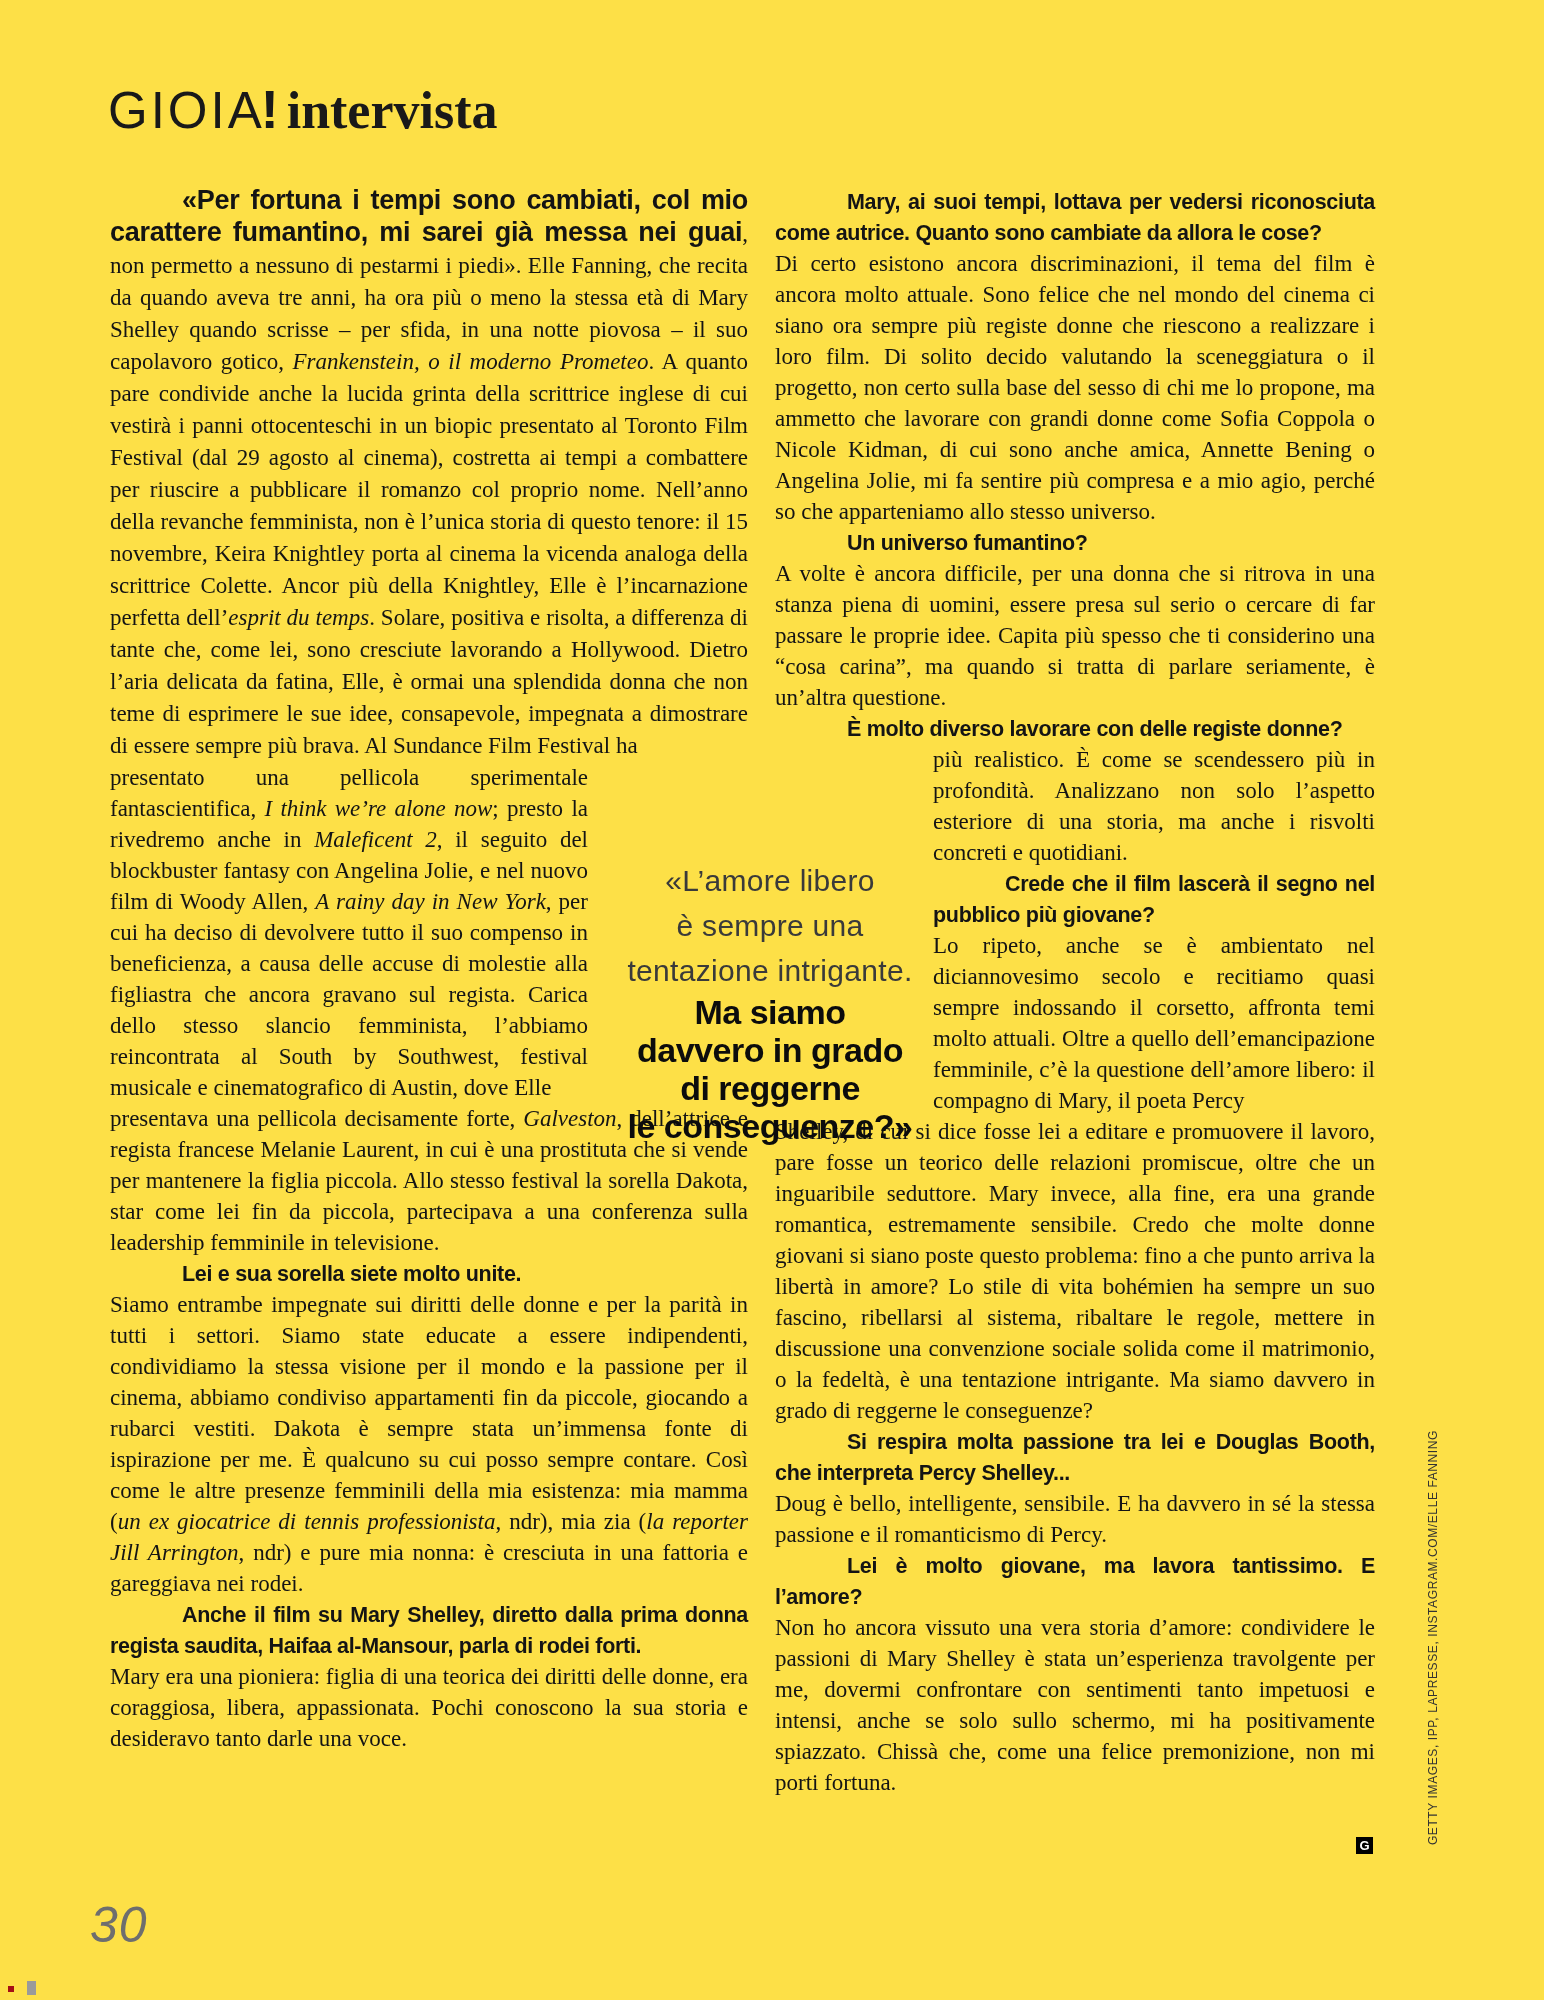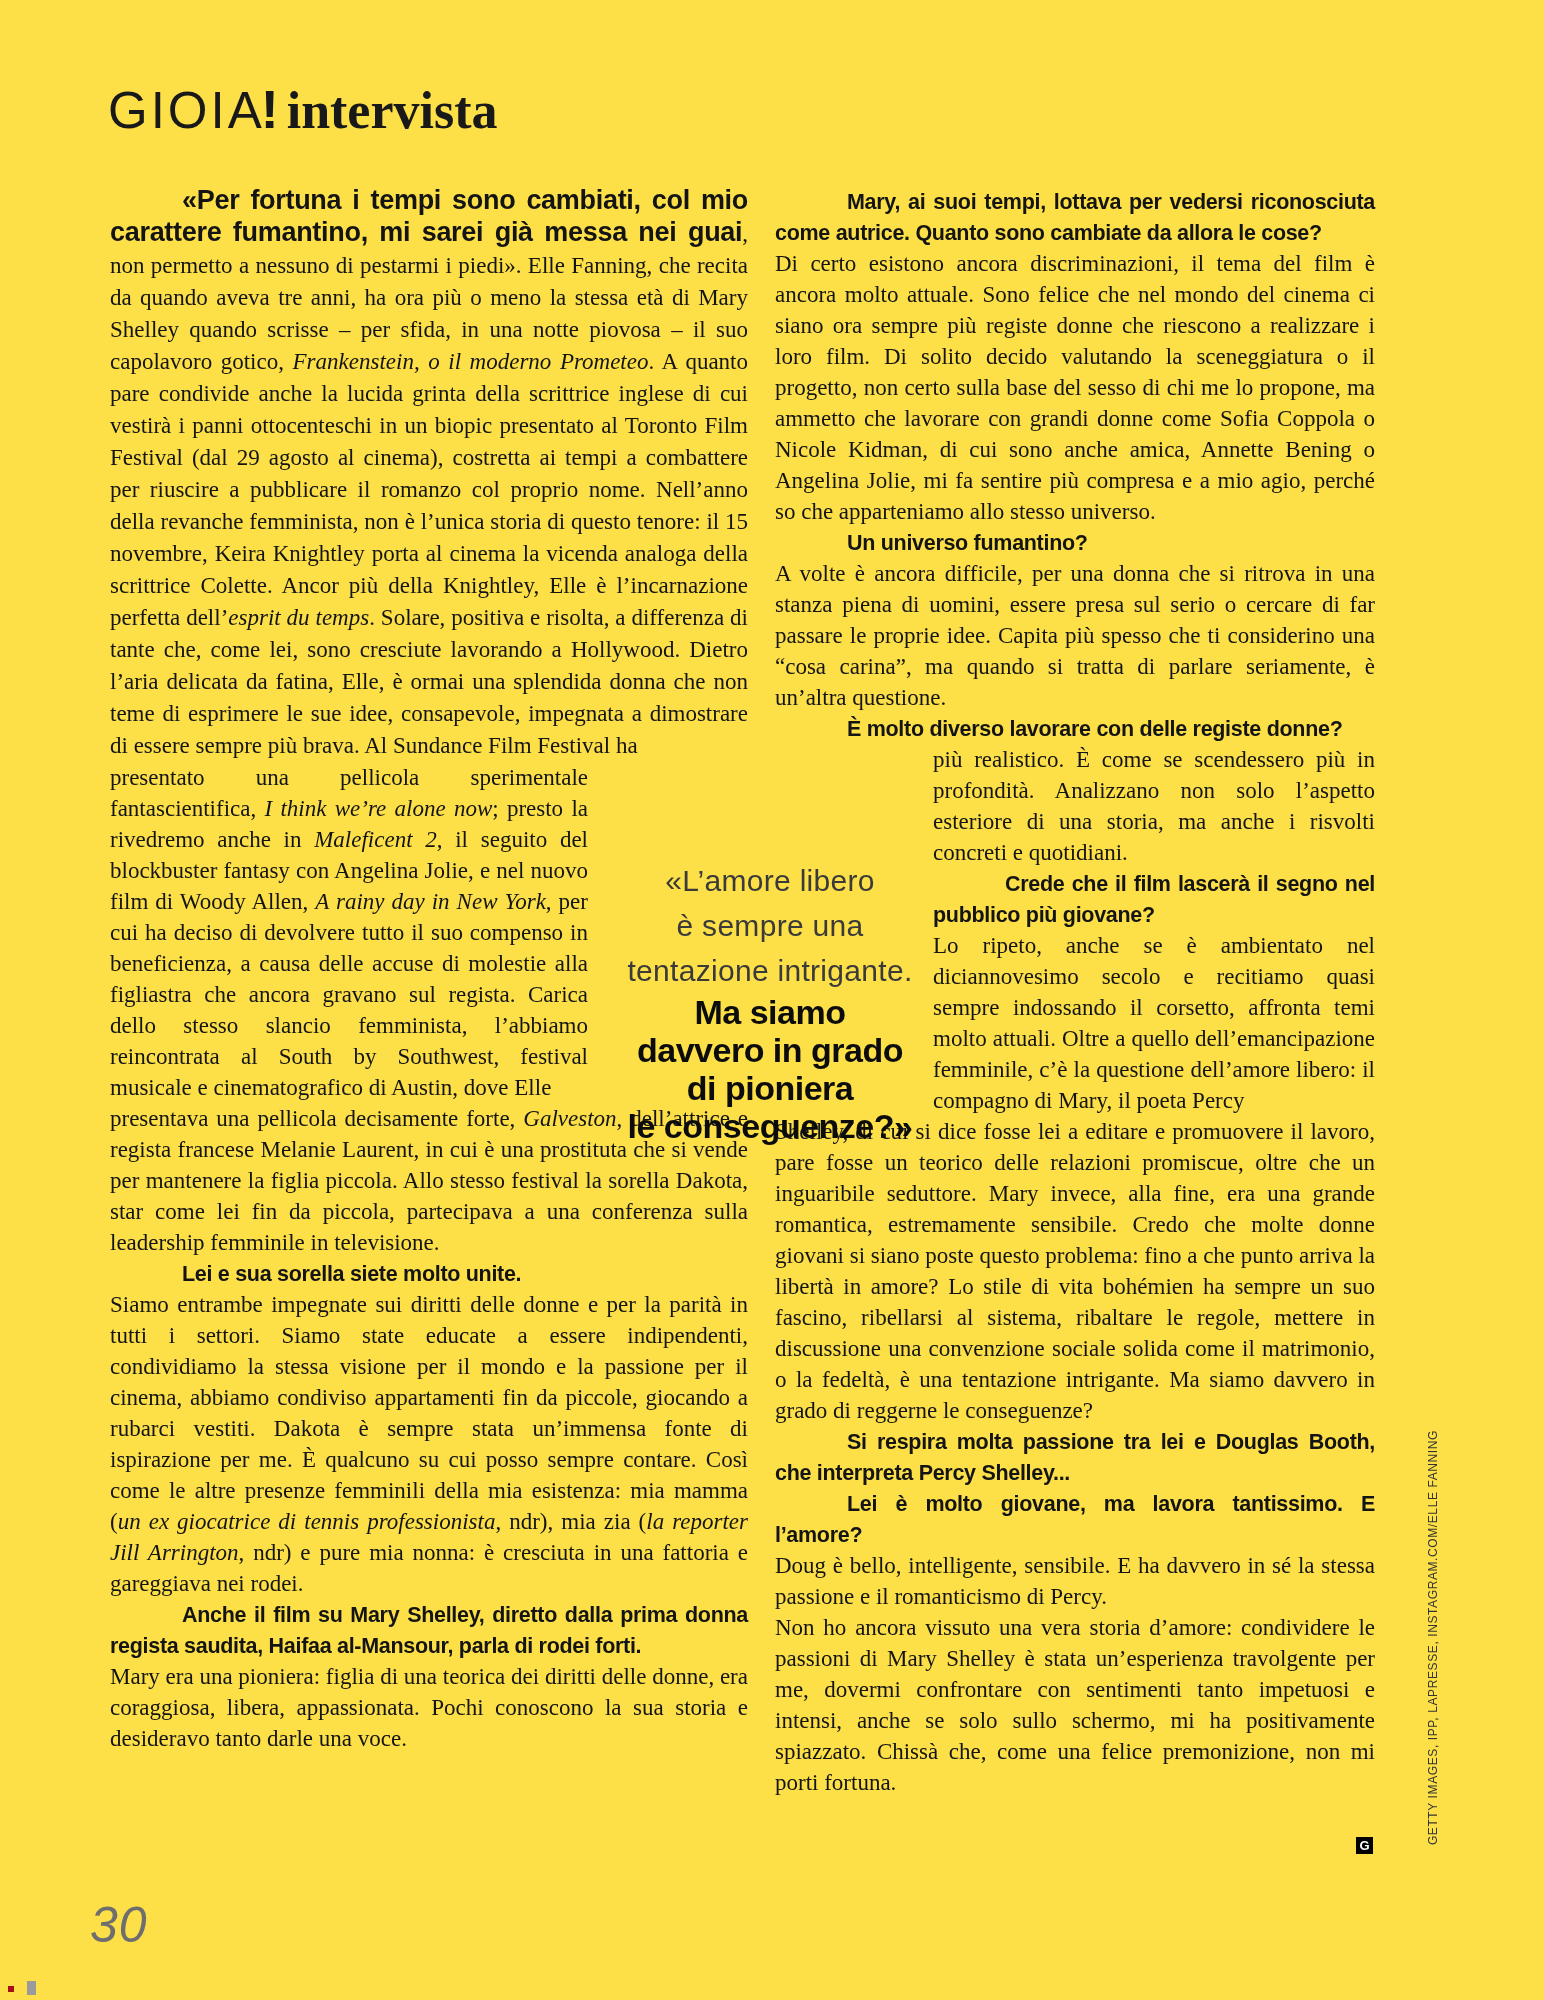--- a/index.html
+++ b/index.html
@@ -105,7 +105,7 @@
       <div class="pq-light">tentazione intrigante.</div>
       <div class="pq-bold">Ma siamo</div>
       <div class="pq-bold">davvero in grado</div>
-      <div class="pq-bold">di pioniera</div>
+      <div class="pq-bold">di reggerne</div>
       <div class="pq-bold">le conseguenze?»</div>
     </div>
 

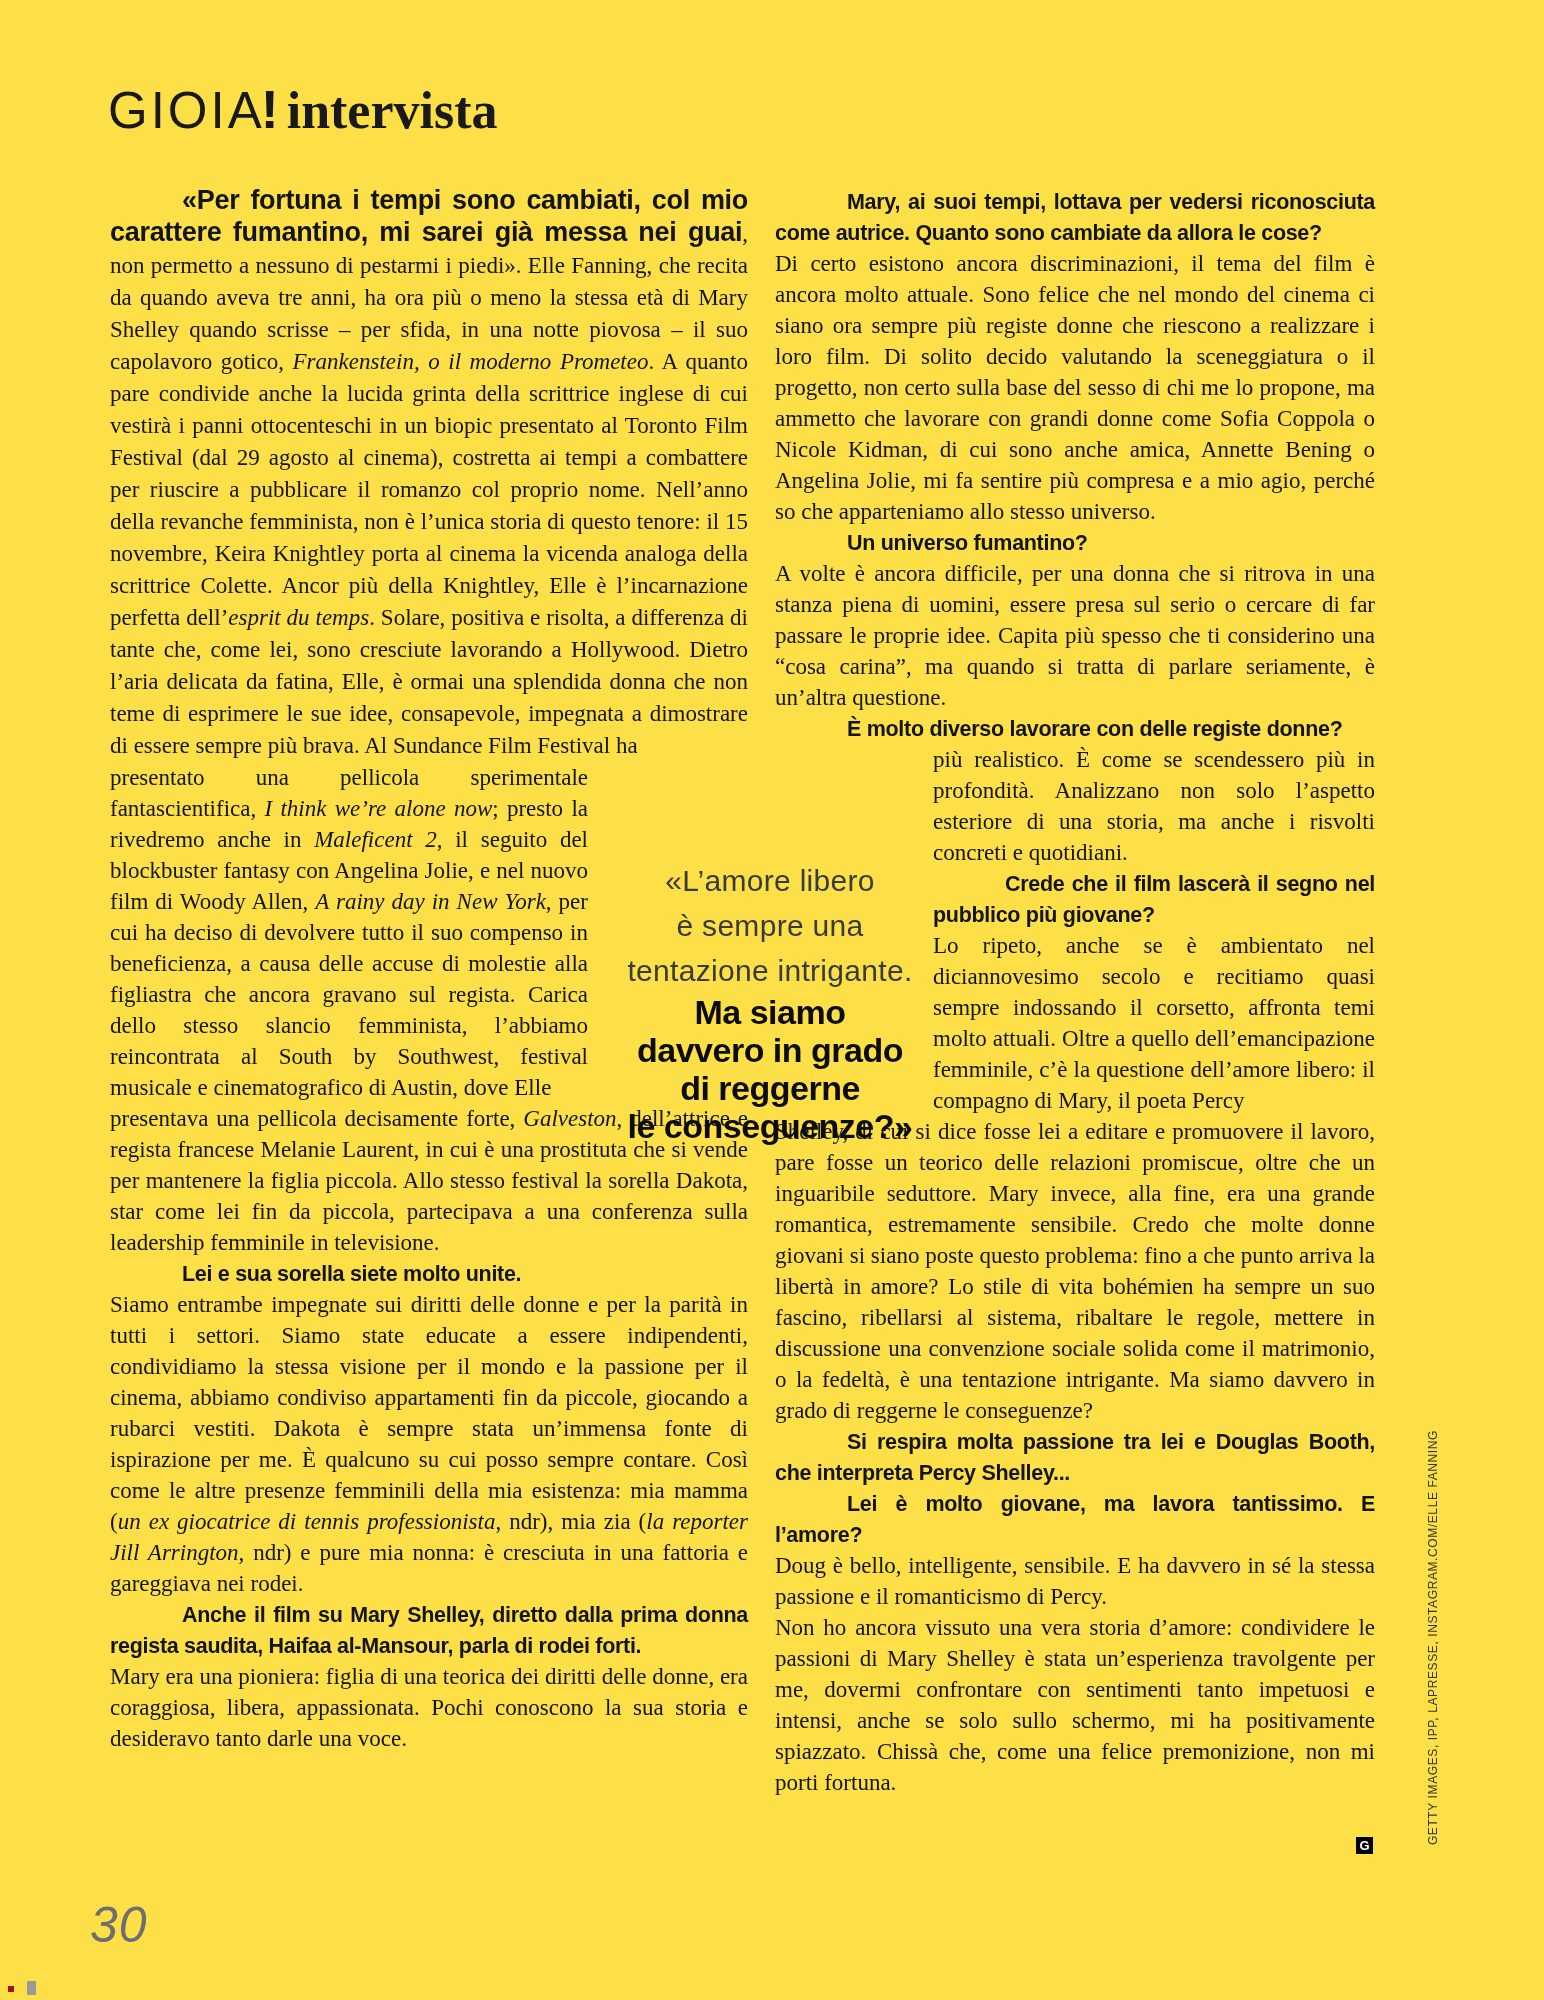--- a/index.html
+++ b/index.html
@@ -93,8 +93,8 @@
       <div class="block full">
         <p class="para a"><span class="run-r">Shelley, di cui si dice fosse lei a editare e promuovere il lavoro, pare fosse un teorico delle relazioni promiscue, oltre che un inguaribile seduttore. Mary invece, alla fine, era una grande romantica, estremamente sensibile. Credo che molte donne giovani si siano poste questo problema: fino a che punto arriva la libertà in amore? Lo stile di vita bohémien ha sempre un suo fascino, ribellarsi al sistema, ribaltare le regole, mettere in discussione una convenzione sociale solida come il matrimonio, o la fedeltà, è una tentazione intrigante. Ma siamo davvero in grado di reggerne le conseguenze?</span></p>
         <p class="para q"><span class="run-b">Si respira molta passione tra lei e Douglas Booth, che interpreta Percy Shelley...</span></p>
+        <p class="para a"><span class="run-r">Doug è bello, intelligente, sensibile. E ha davvero in sé la stessa passione e il romanticismo di Percy.</span></p>
         <p class="para q"><span class="run-b">Lei è molto giovane, ma lavora tantissimo. E l’amore?</span></p>
-        <p class="para a"><span class="run-r">Doug è bello, intelligente, sensibile. E ha davvero in sé la stessa passione e il romanticismo di Percy.</span></p>
         <p class="para a"><span class="run-r">Non ho ancora vissuto una vera storia d’amore: condividere le passioni di Mary Shelley è stata un’esperienza travolgente per me, dovermi confrontare con sentimenti tanto impetuosi e intensi, anche se solo sullo schermo, mi ha positivamente spiazzato. Chissà che, come una felice premonizione, non mi porti fortuna.</span></p>
       </div>
     </div>

